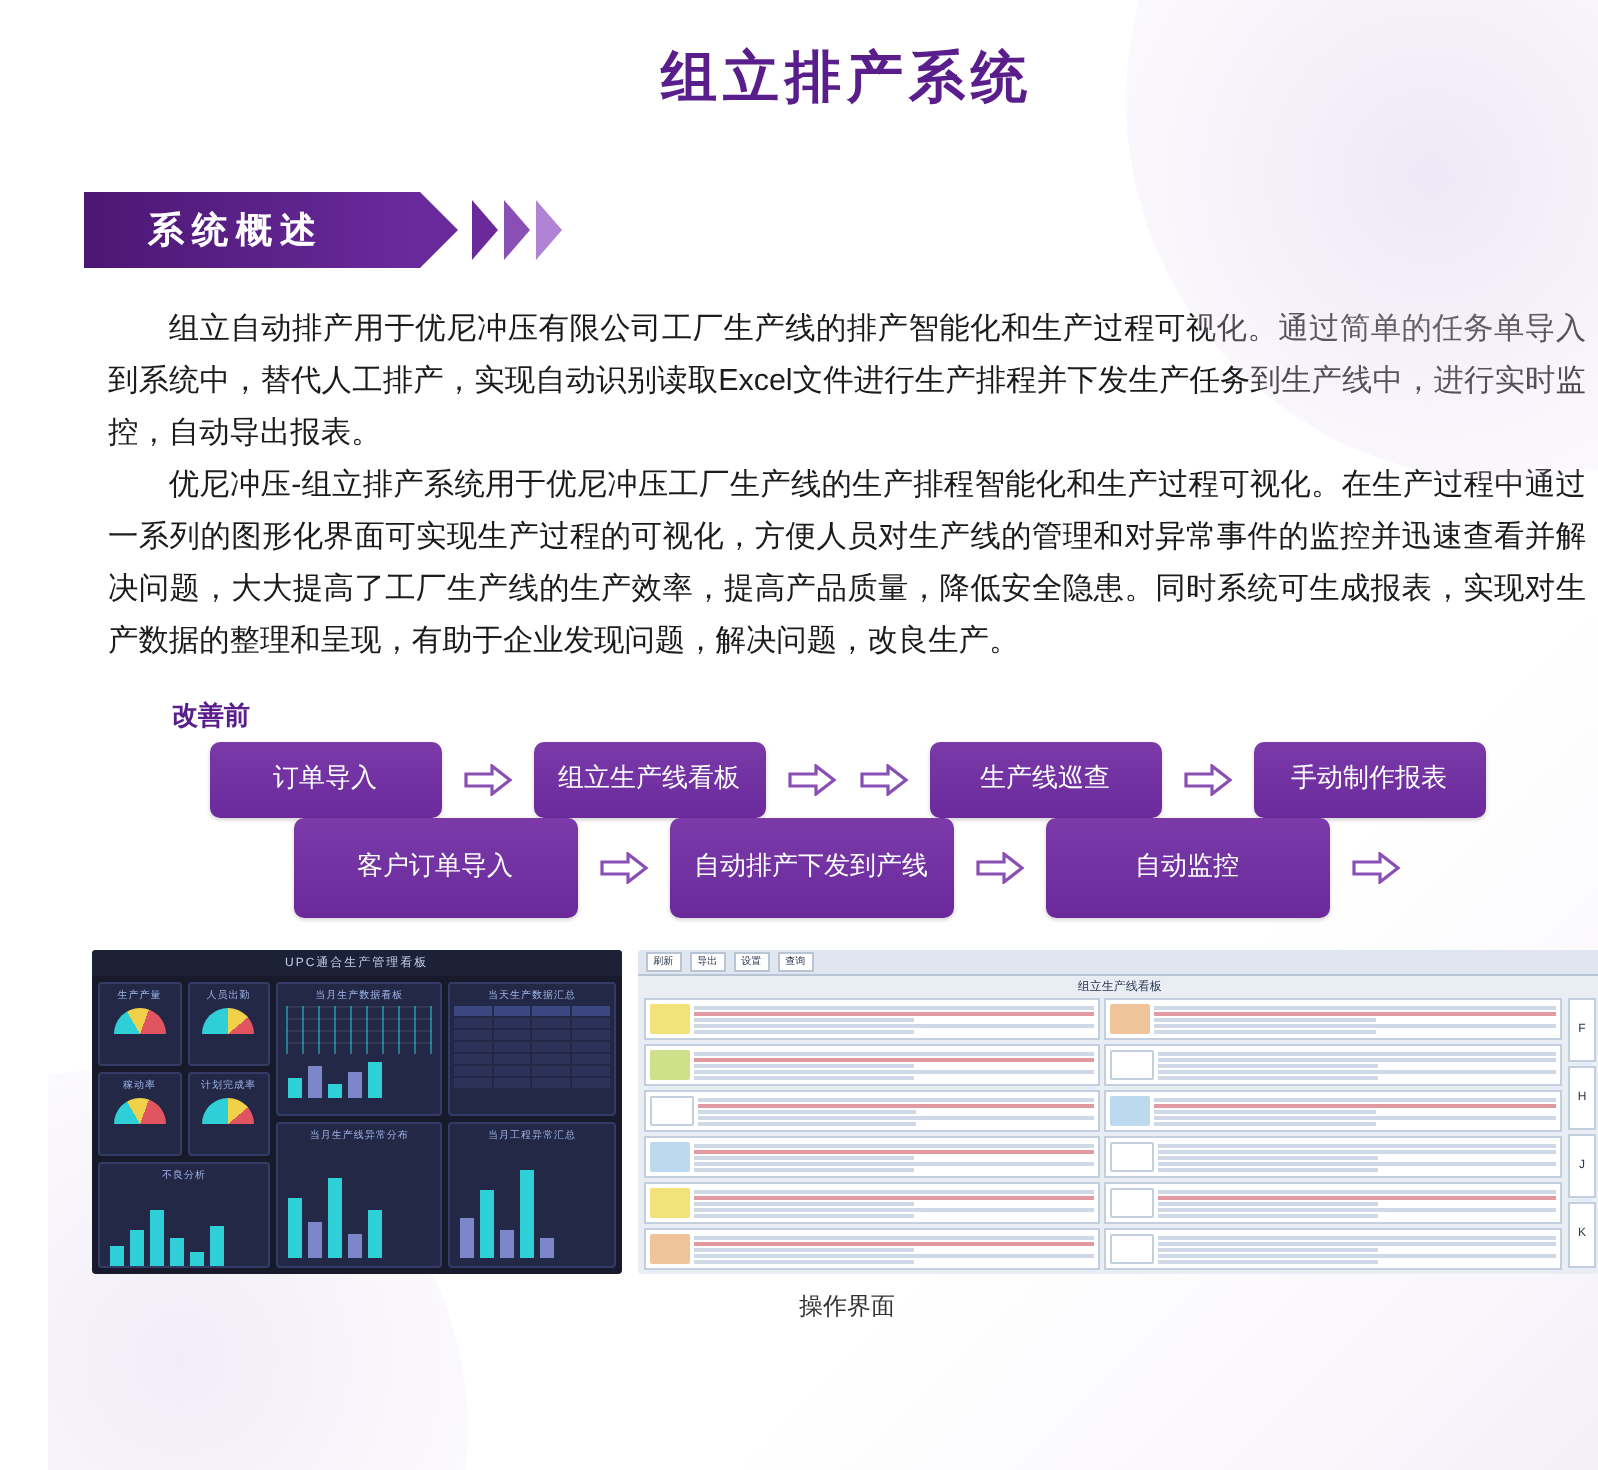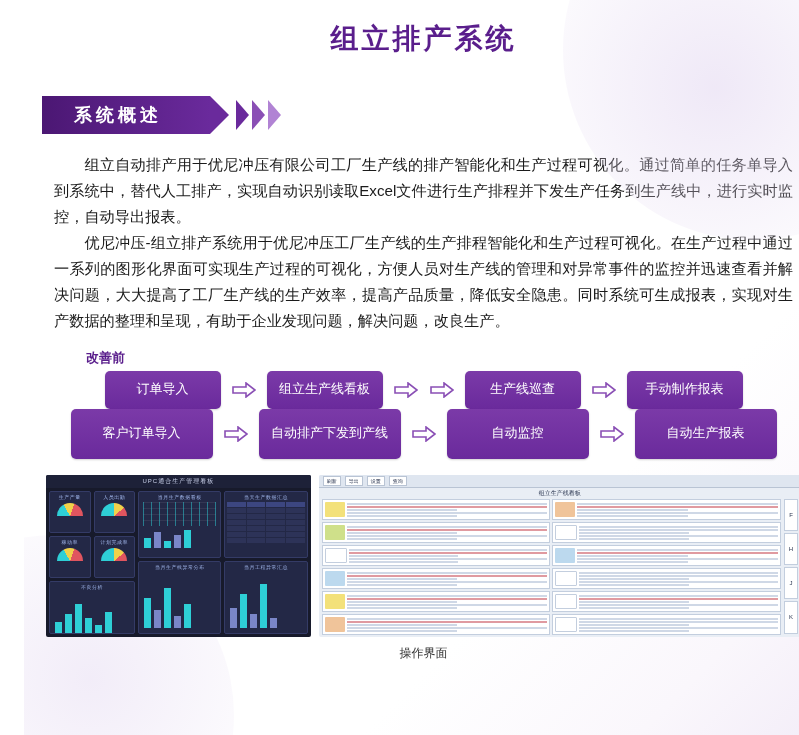--- a/index.html
+++ b/index.html
@@ -407,7 +407,6 @@
           <path d="M1 5 h13 V1 l9 7 -9 7 v-4 H1 z" fill="none" stroke="#8a4fb5" stroke-width="1.6"></path>
         </svg>
     </div>
-    <div class="flow-box">自动生产报表</div>
   </div>
 
   <div class="screens">

